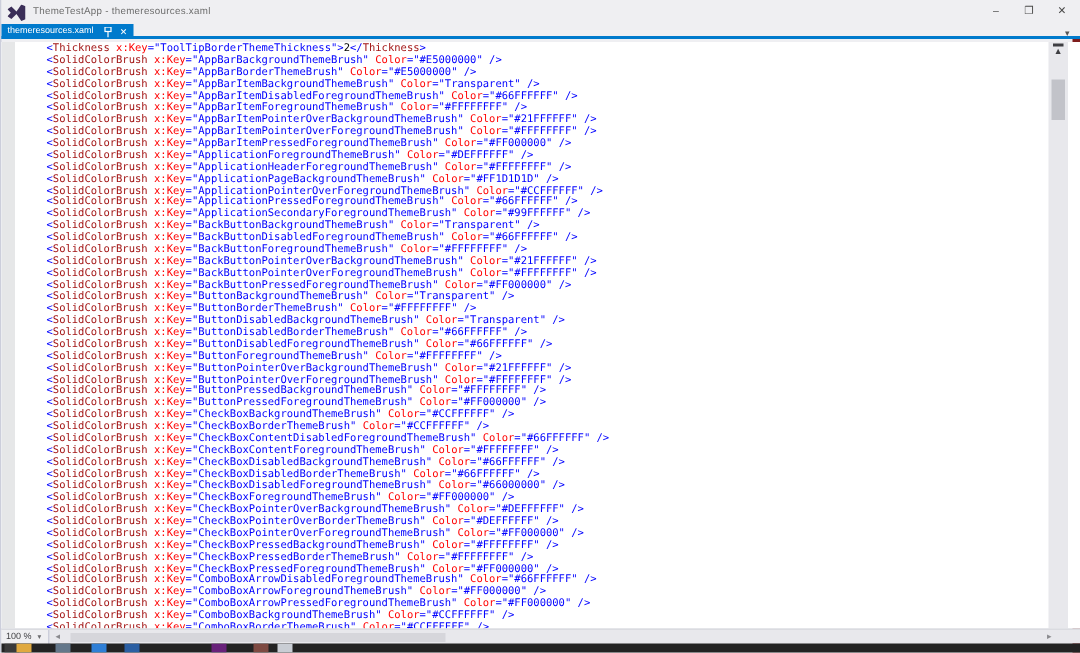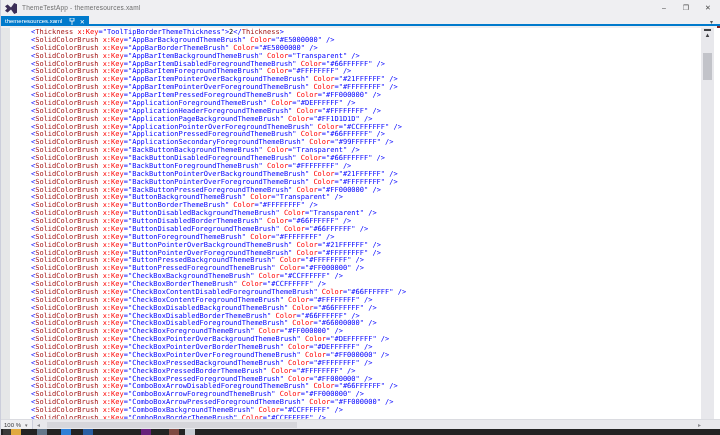--- a/index.html
+++ b/index.html
@@ -6,7 +6,7 @@
   html,body { width:720px; height:435px; overflow:hidden;
     font-family:"Liberation Sans", sans-serif; background:#EFEFF2; }
   .window { position:absolute; inset:0; background:#EFEFF2;
-    border-left:1px solid #CCCEDB; border-right:3px solid #7f1d1d; }
+    border-left:1px solid #CCCEDB; border-right:5px solid #7f1d1d; }
 
   
   .titlebar { position:absolute; left:0; top:0; width:720px; height:16px; background:#EFEFF2; }

